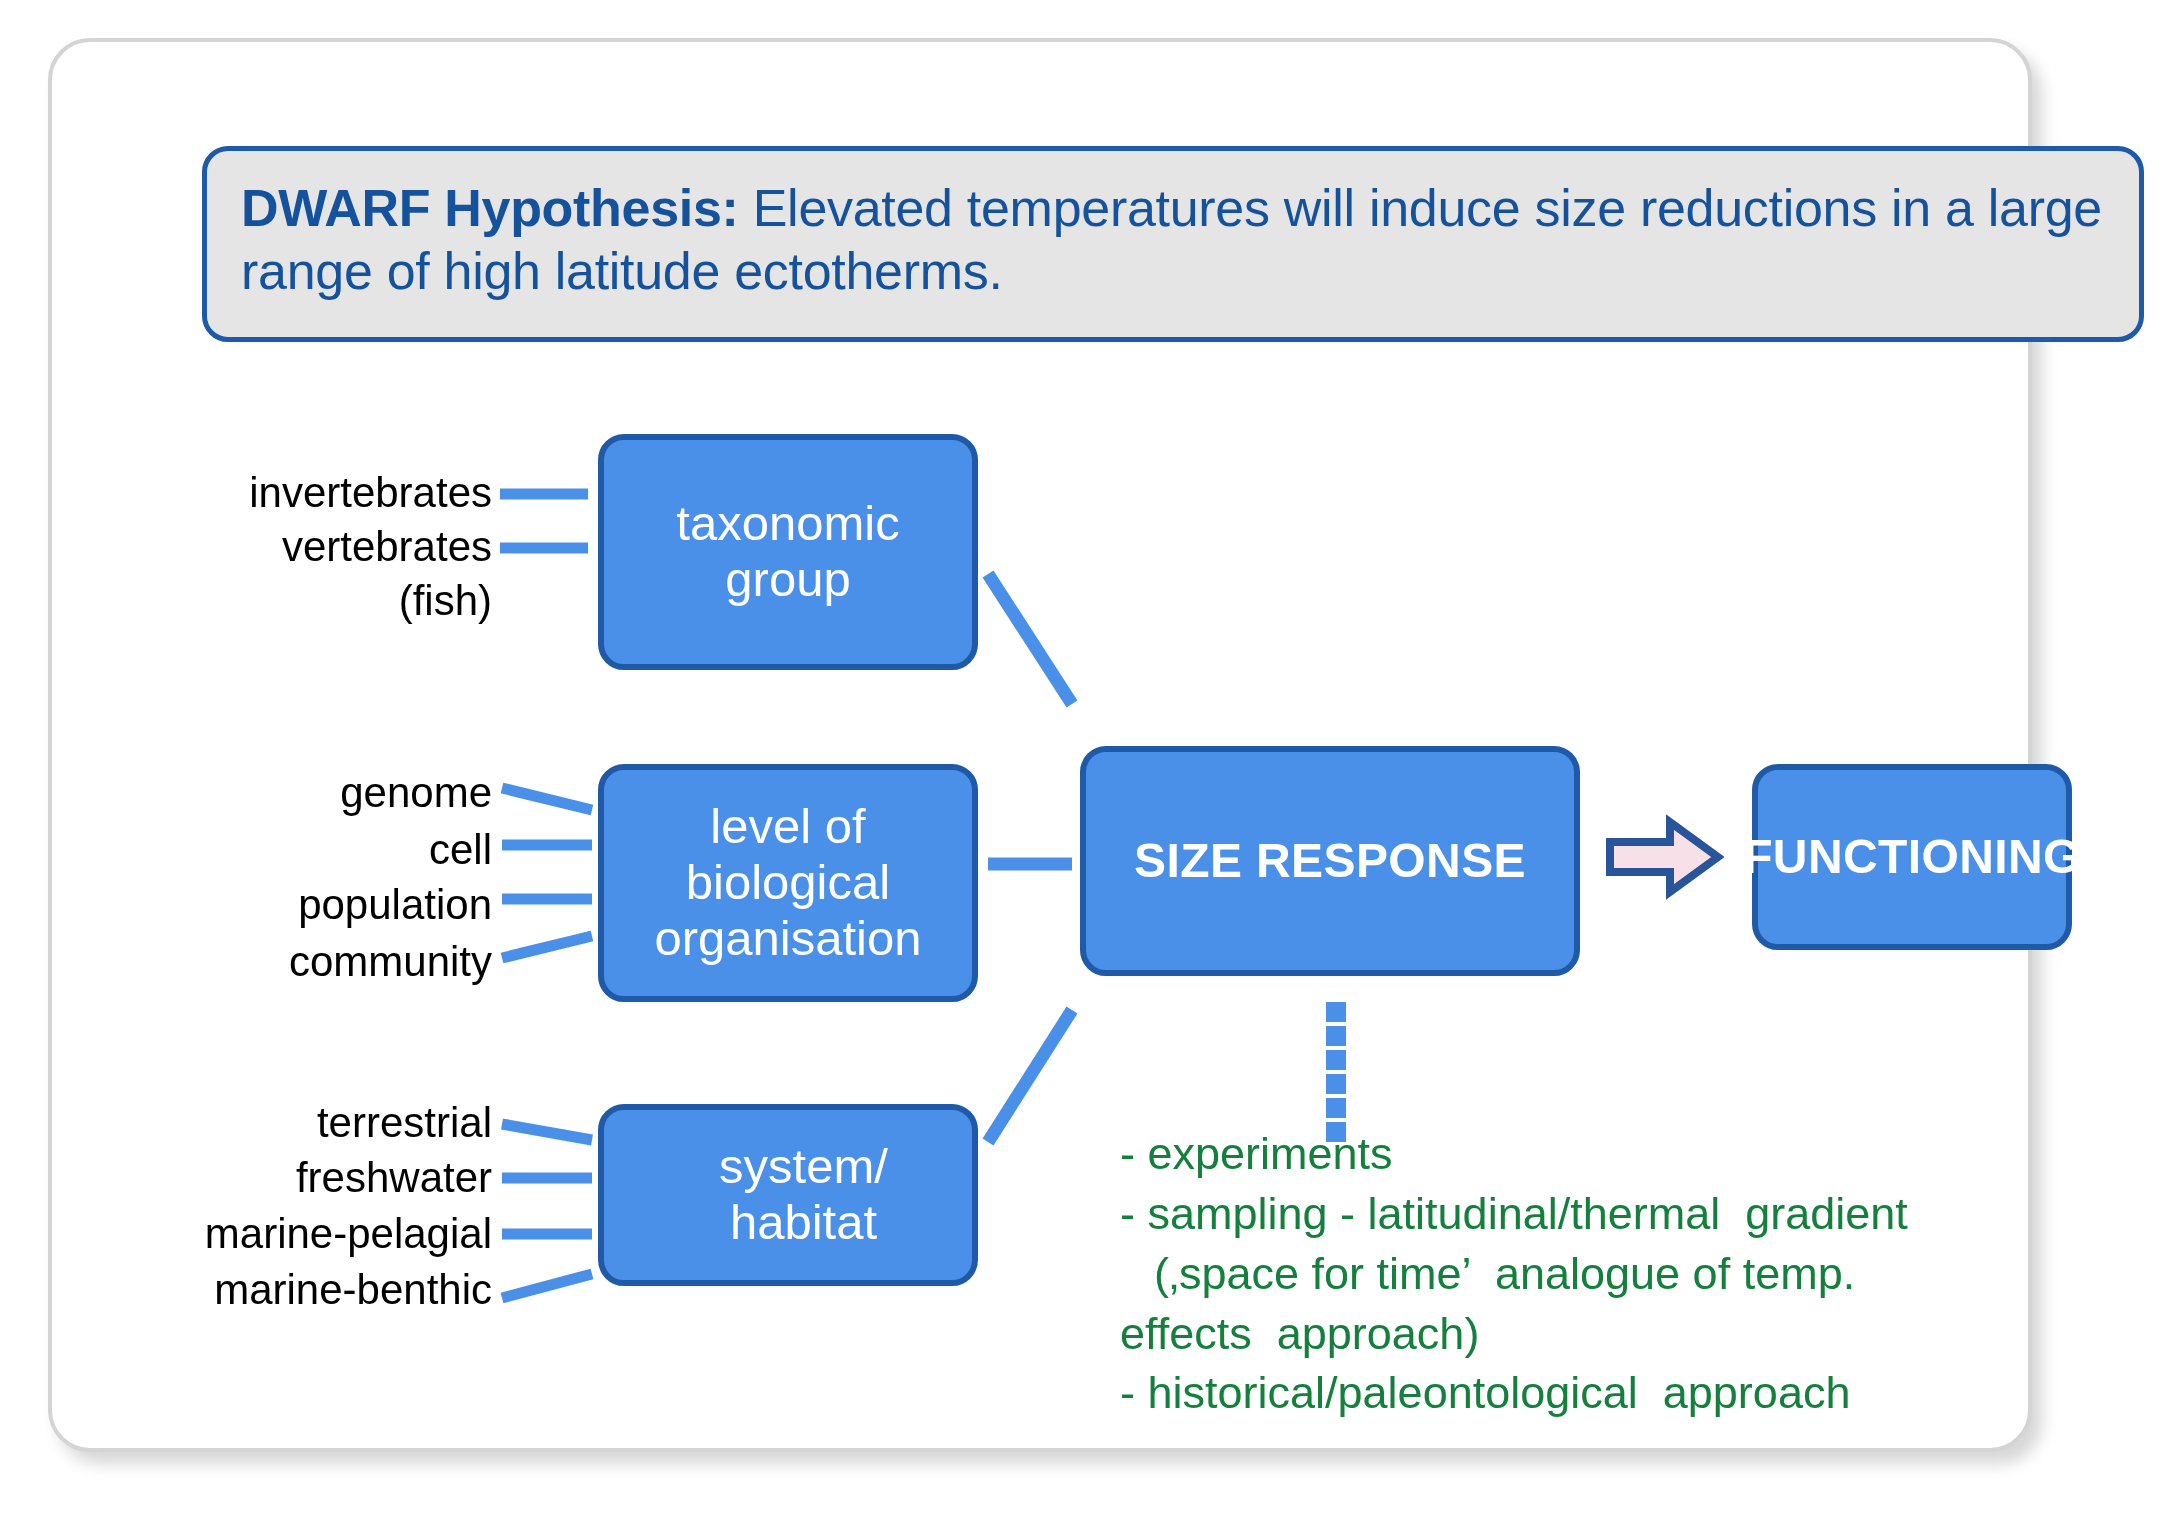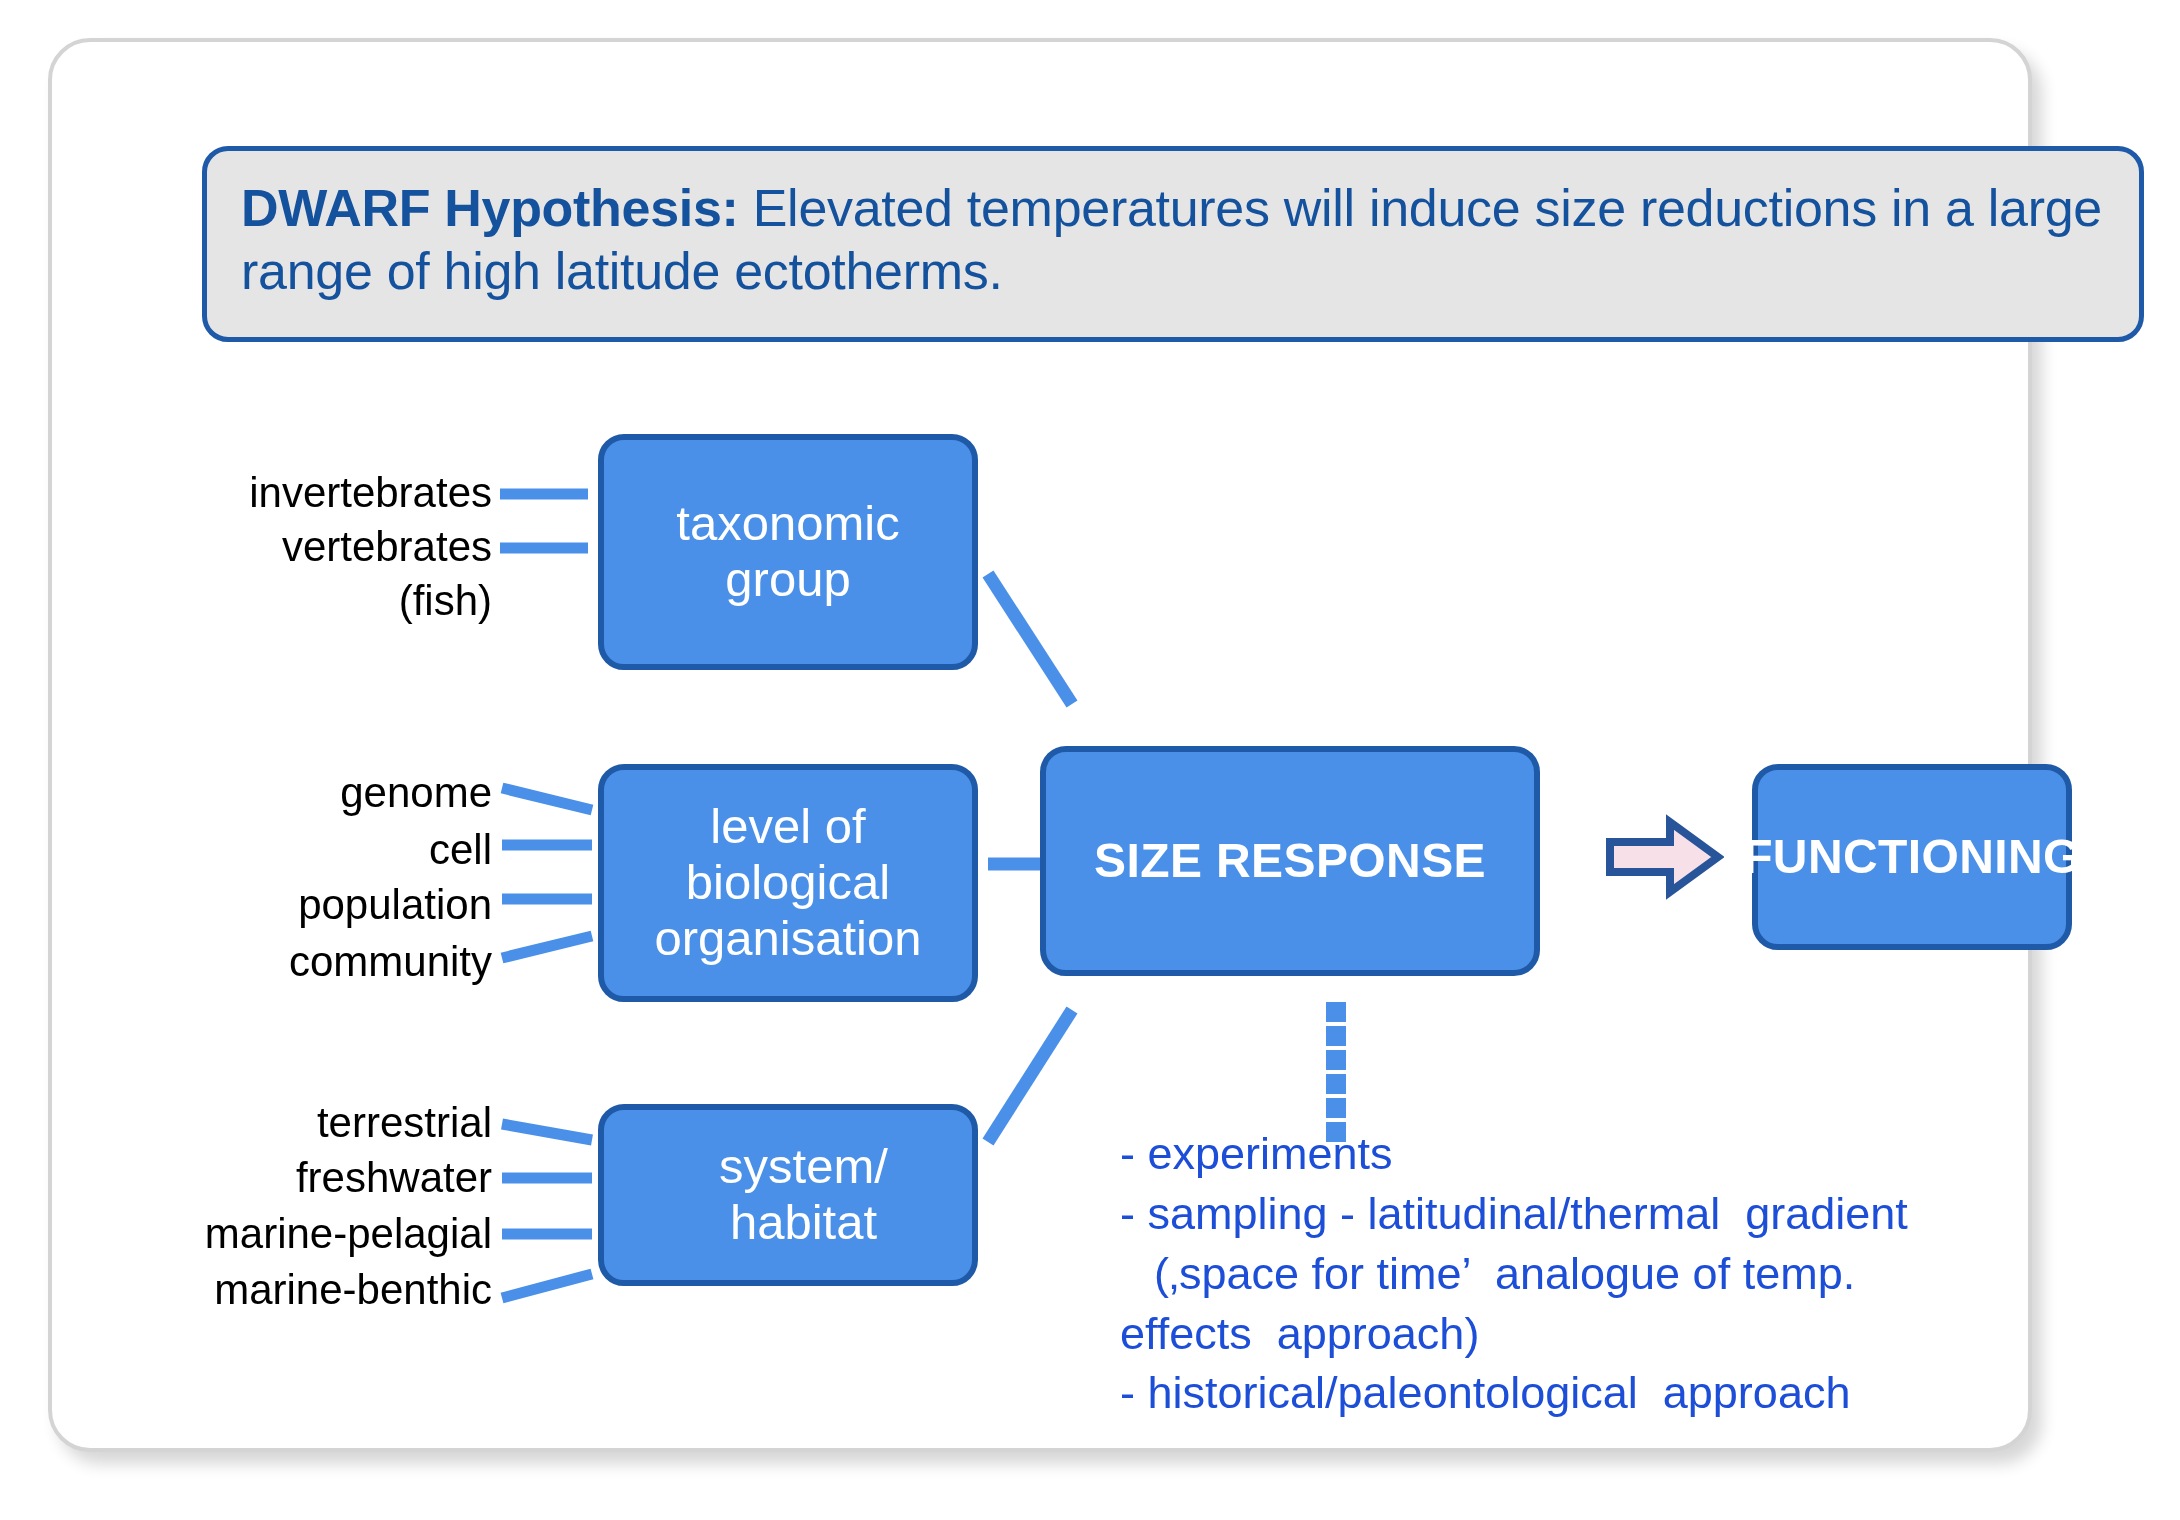--- a/index.html
+++ b/index.html
@@ -75,7 +75,7 @@
   #box-taxonomic   { left: 546px;  top: 392px;  width: 380px; height: 236px; }
   #box-level       { left: 546px;  top: 722px;  width: 380px; height: 238px; }
   #box-system      { left: 546px;  top: 1062px; width: 380px; height: 182px; }
-  #box-size        { left: 988px; top: 704px;  width: 500px; height: 230px; }
+  #box-size        { left: 1028px; top: 704px;  width: 500px; height: 230px; }
   #box-functioning { left: 1700px; top: 722px;  width: 320px; height: 186px; }
 
   

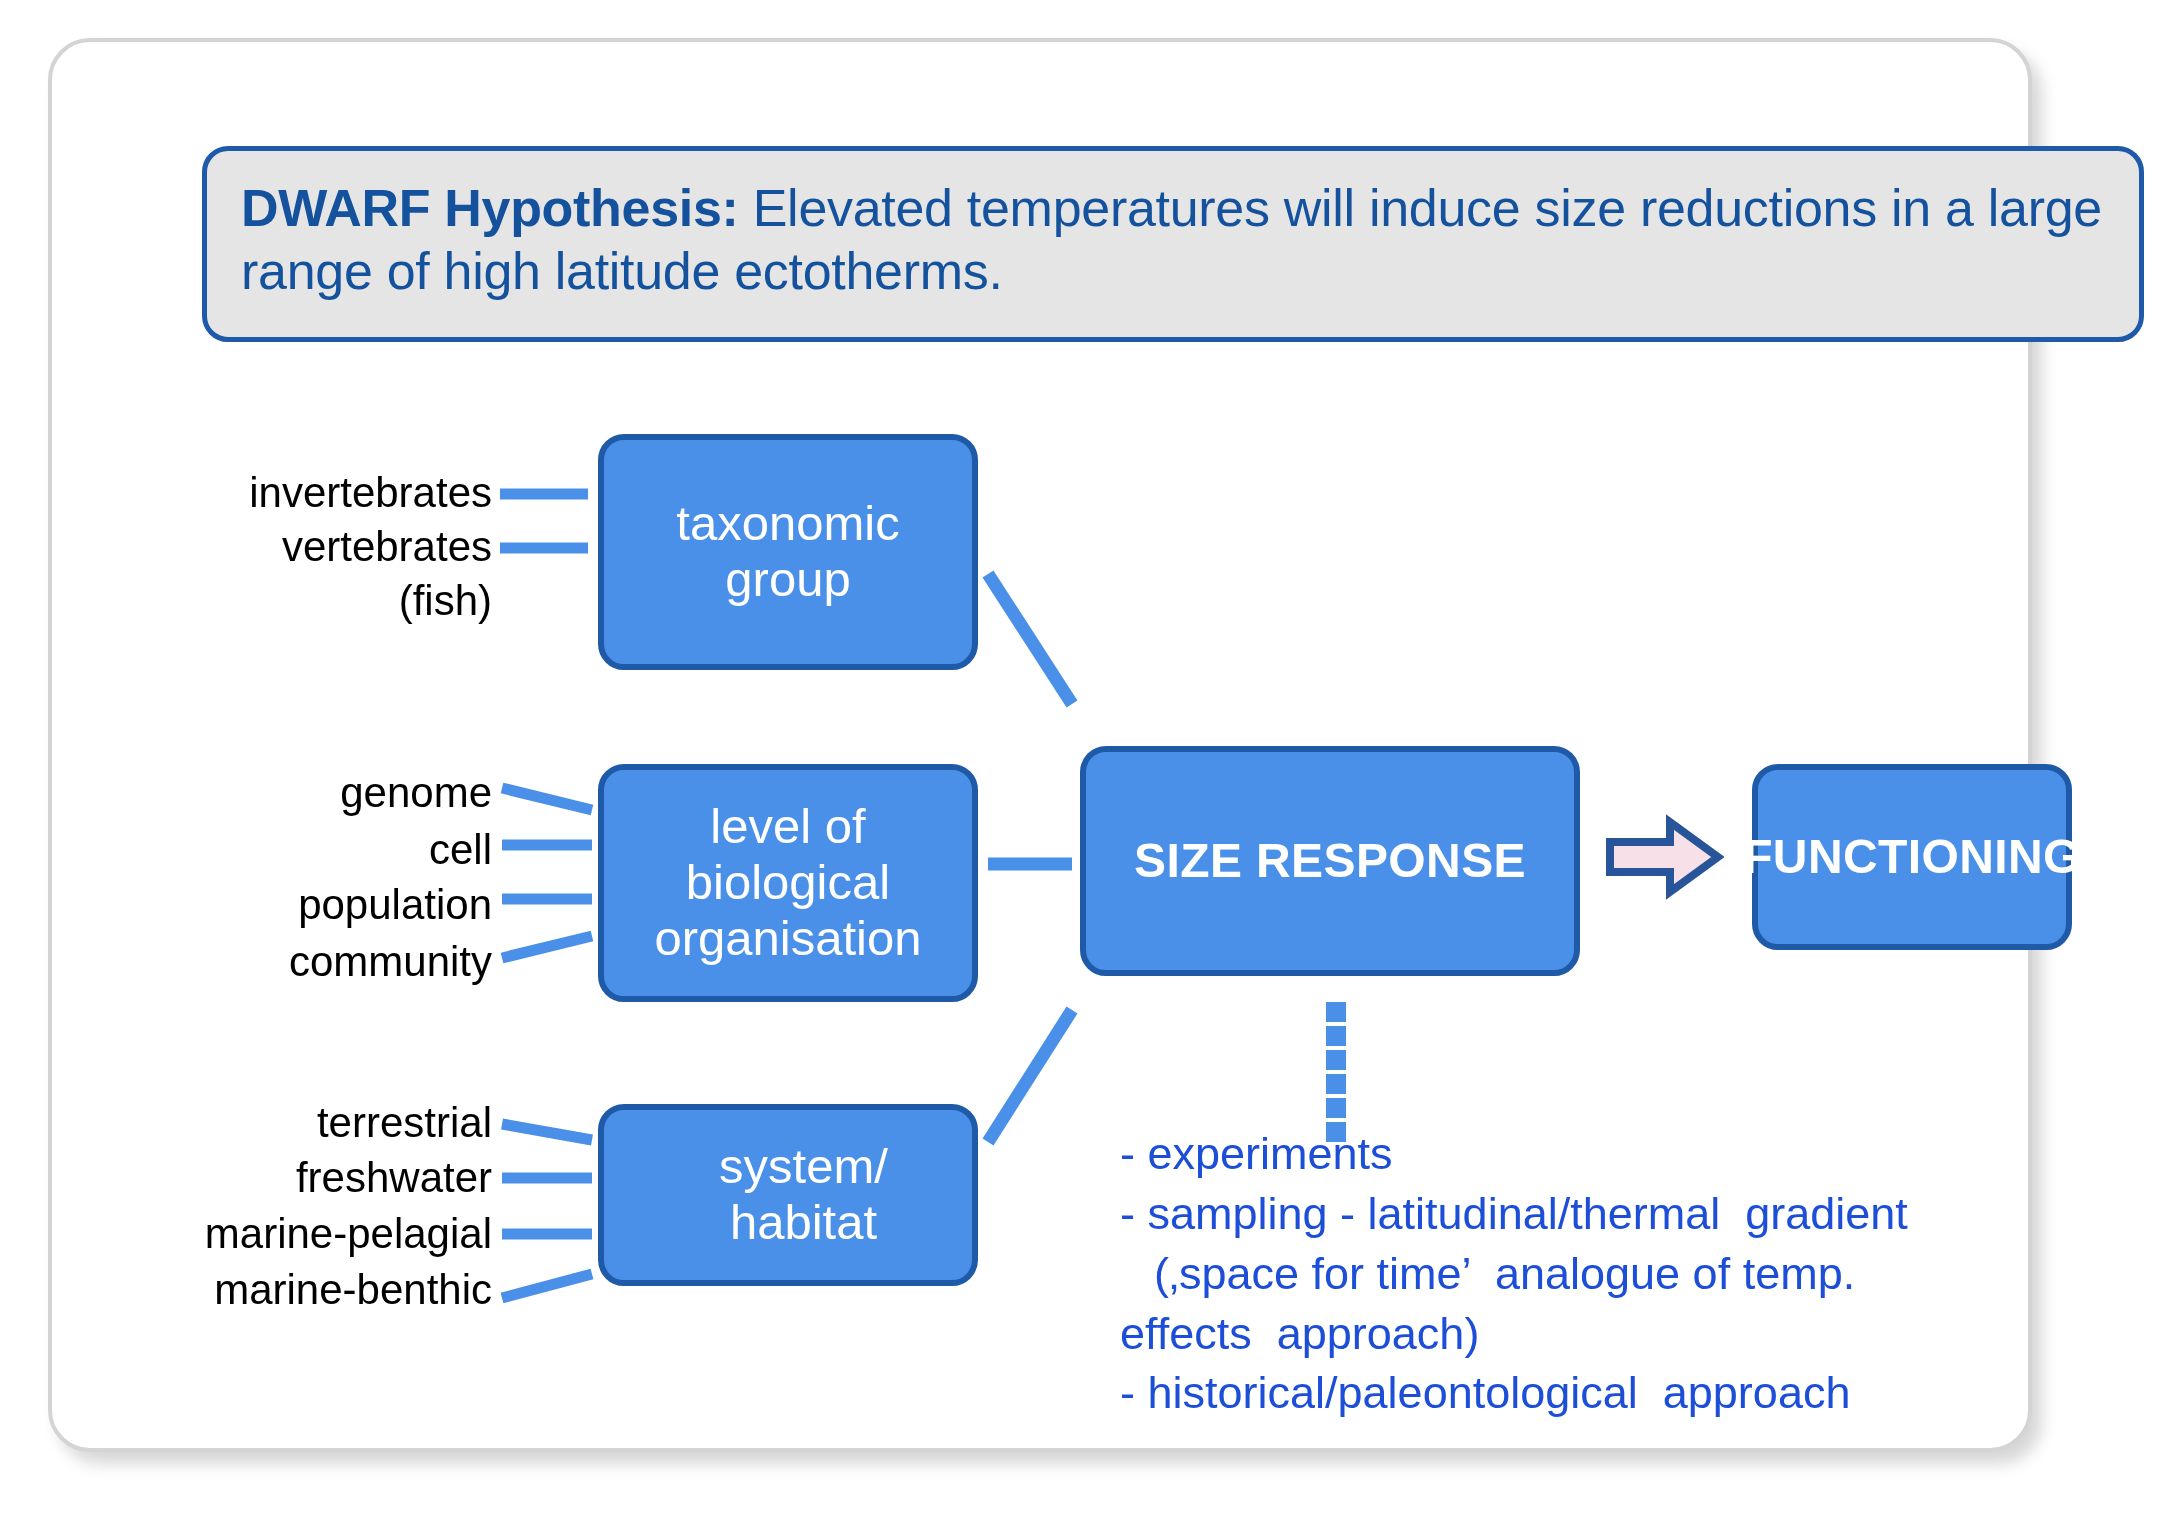--- a/index.html
+++ b/index.html
@@ -139,7 +139,7 @@
     width: 940px;
     font-size: 45px;
     line-height: 1.33;
-    color: #1d4ed8;
+    color: #15803d;
   }
   #methods-note div {
     white-space: pre;

